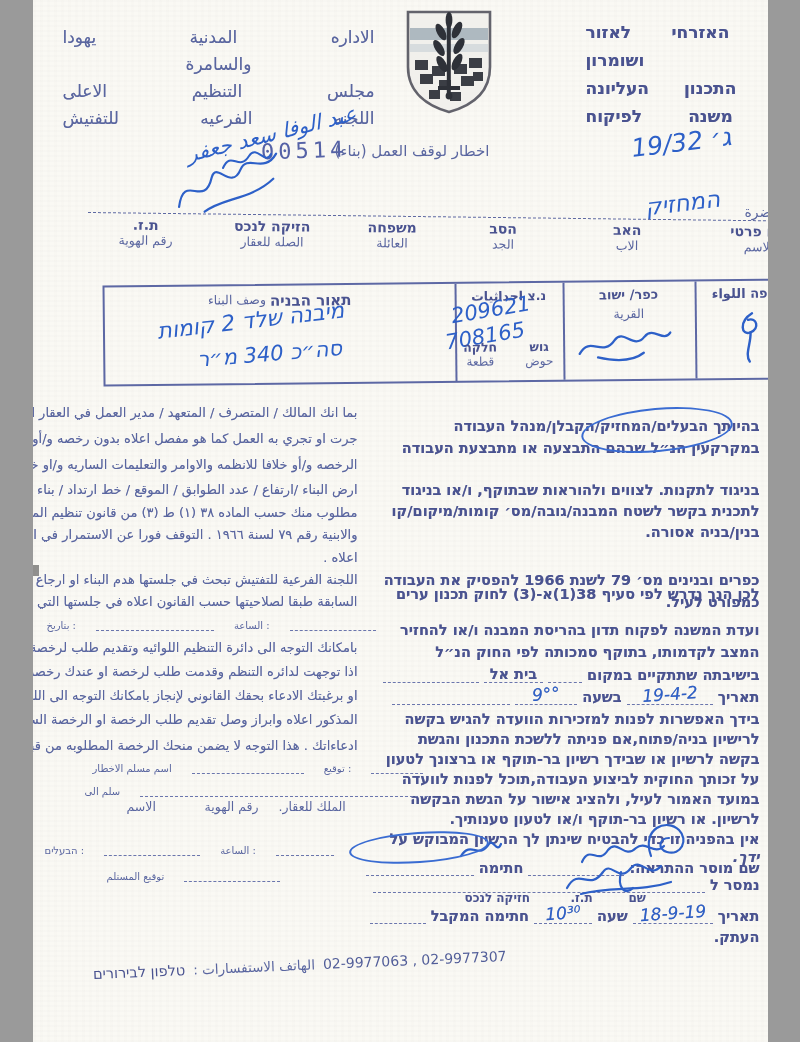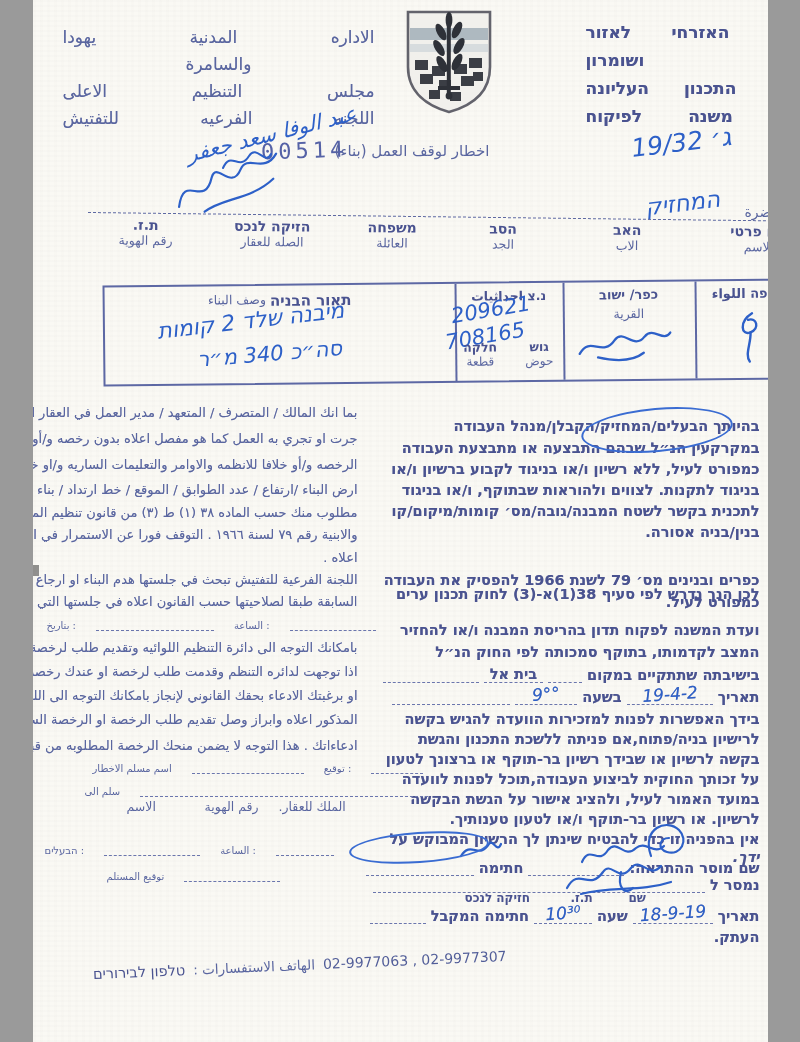--- a/index.html
+++ b/index.html
@@ -177,7 +177,6 @@
 
   <div class="hl" style="top:418px;">בהיותך הבעלים/המחזיק/הקבלן/מנהל העבודה</div>
   <div class="hl" style="top:440px;">במקרקעין הנ״ל שבהם התבצעה או מתבצעת העבודה</div>
-  <div class="hl" style="top:461px;">כמפורט לעיל, ללא רשיון ו/או בניגוד לקבוע ברשיון ו/או</div>
   <div class="hl" style="top:482px;">בניגוד לתקנות. לצווים ולהוראות שבתוקף, ו/או בניגוד</div>
   <div class="hl" style="top:503px;">לתכנית בקשר לשטח המבנה/גובה/מס׳ קומות/מיקום/קו</div>
   <div class="hl" style="top:524px;">בנין/בניה אסורה.</div>

